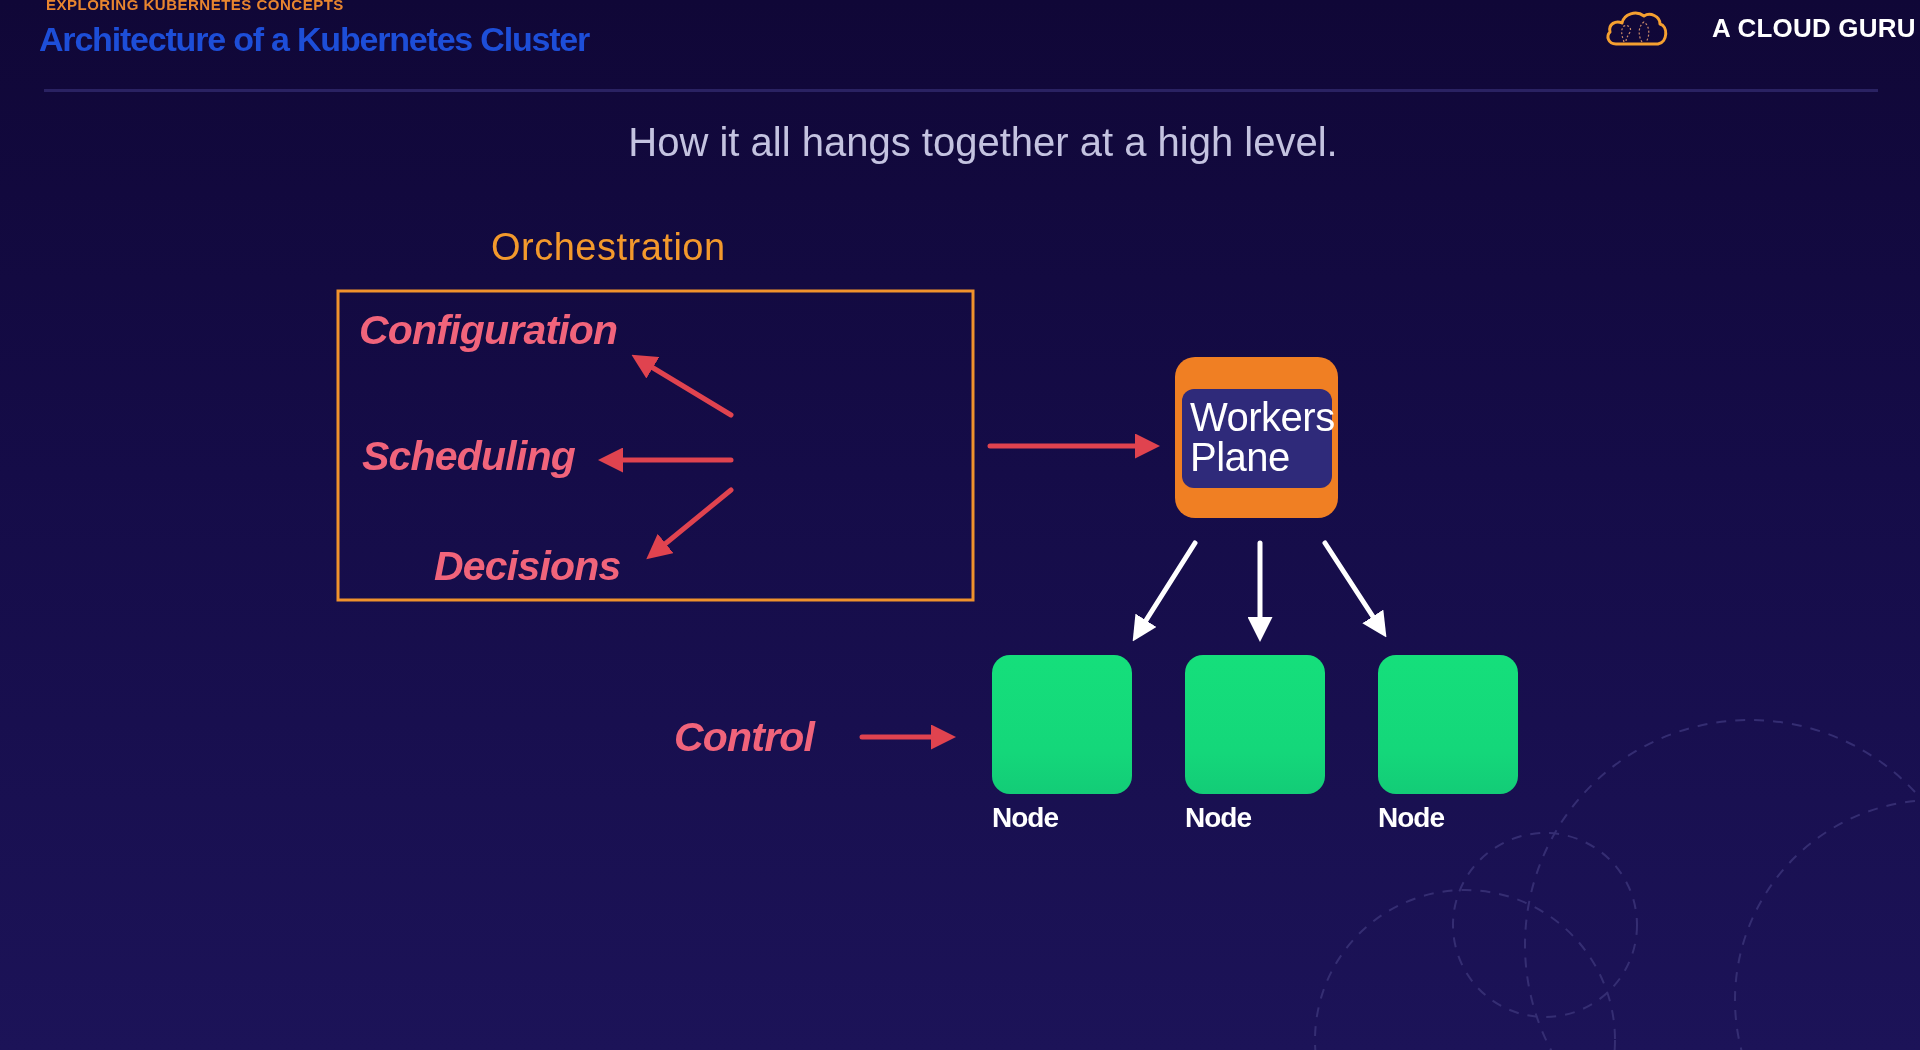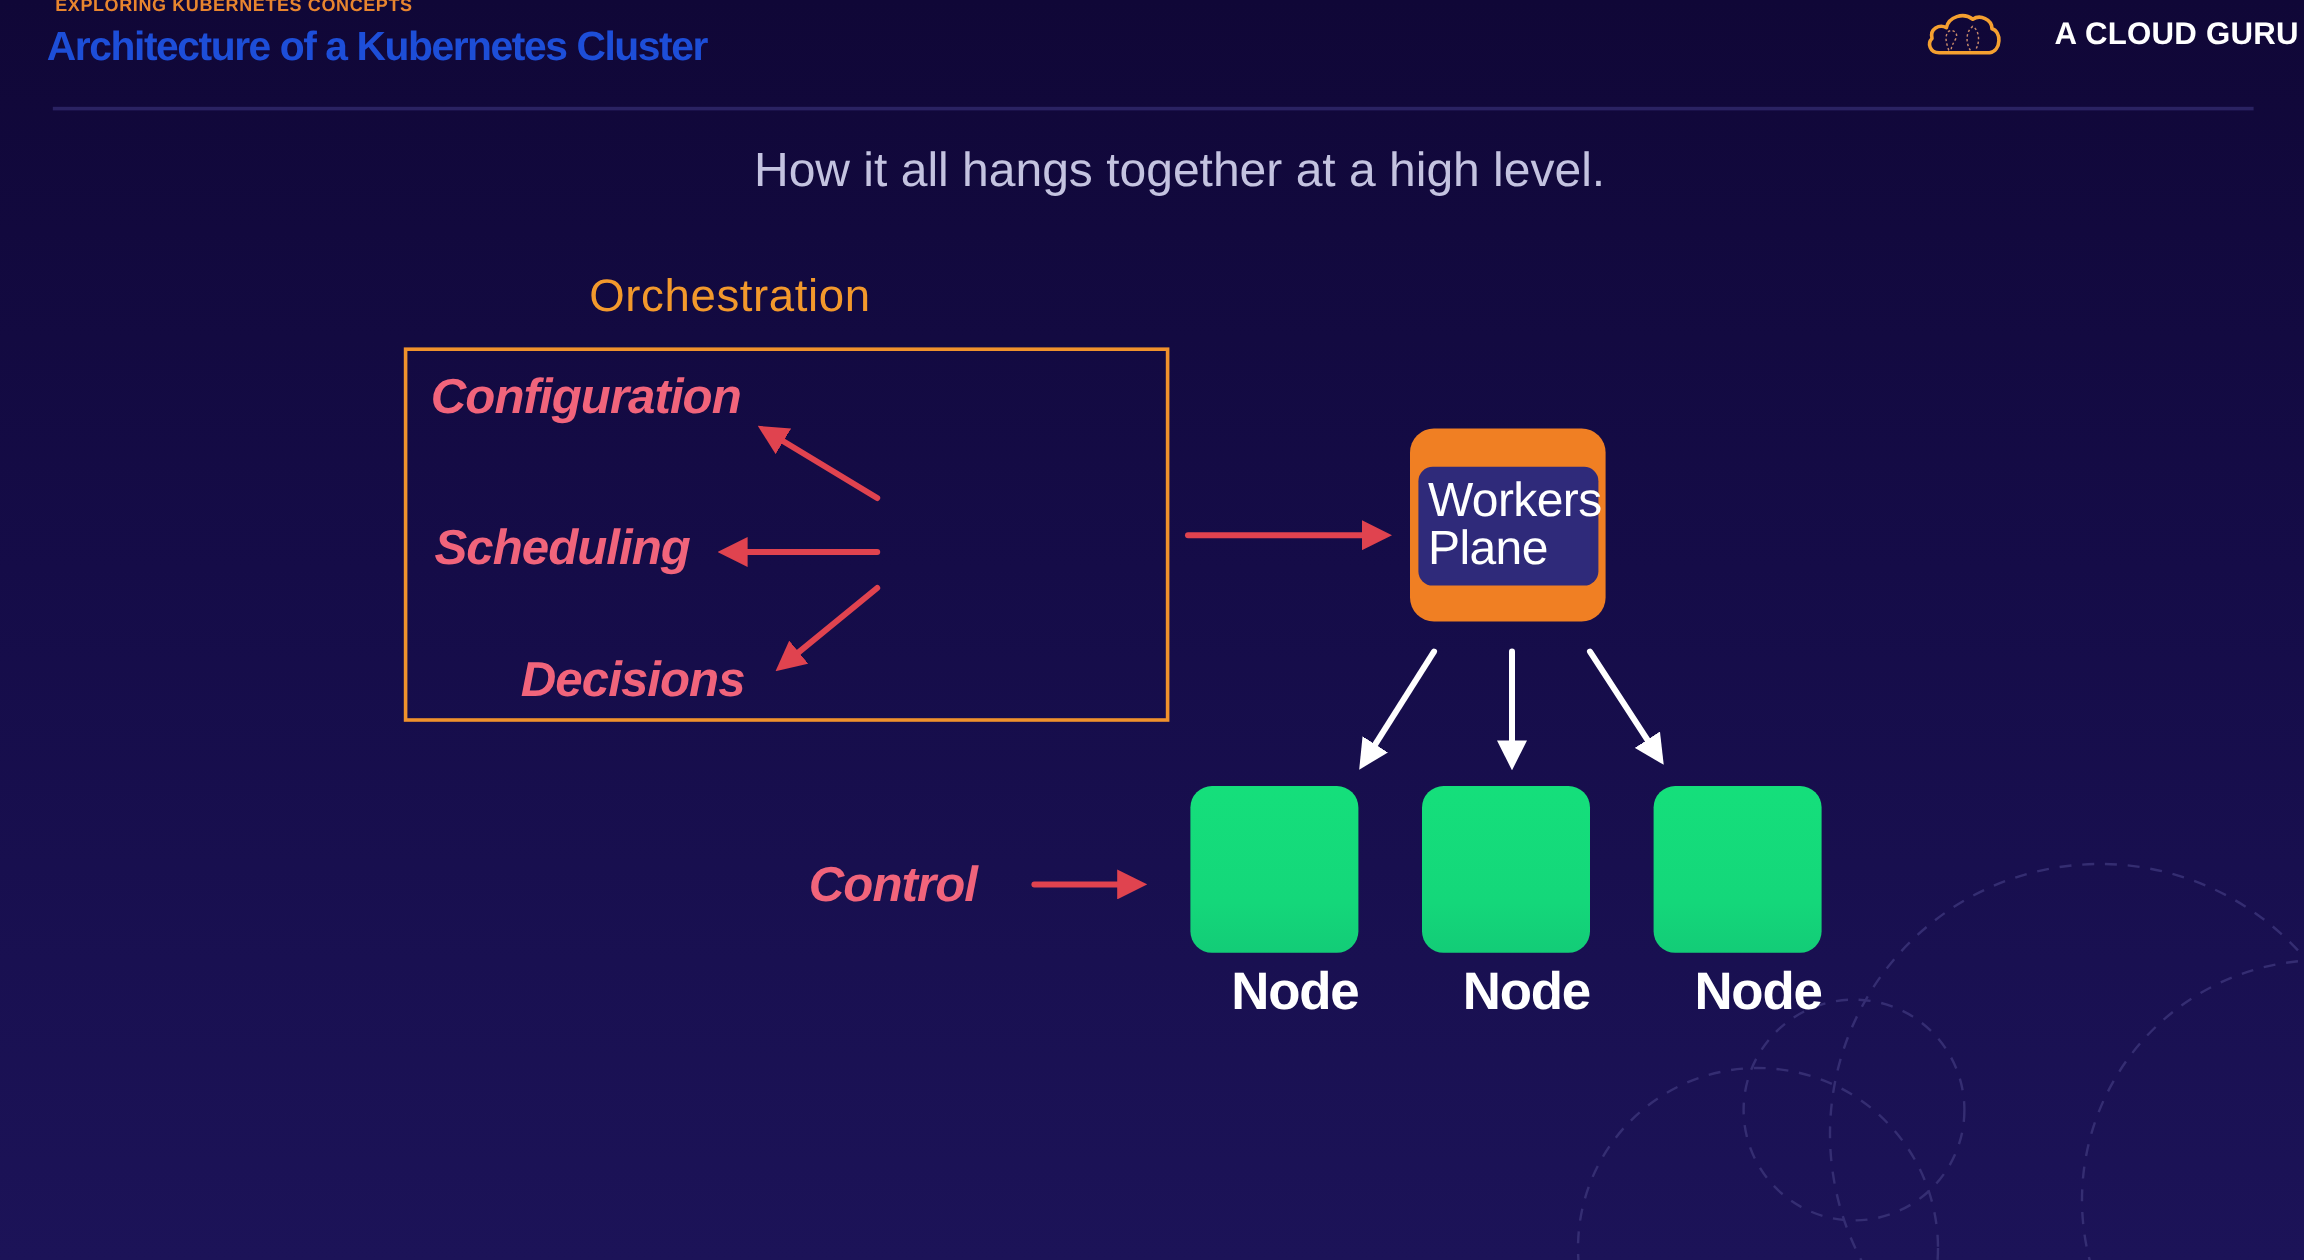--- a/index.html
+++ b/index.html
@@ -52,7 +52,7 @@
     background: linear-gradient(180deg, #15df7b 0%, #14d77a 70%, #13cc77 100%);
   }
   .node-label {
-    top: 802px; width: 140px; text-align: right; font-size: 44px; font-weight: 700;
+    top: 802px; width: 140px; text-align: left; font-size: 28px; font-weight: 700;
     color: #ffffff; letter-spacing: -1px;
   }
   svg.overlay { position: absolute; left: 0; top: 0; }

